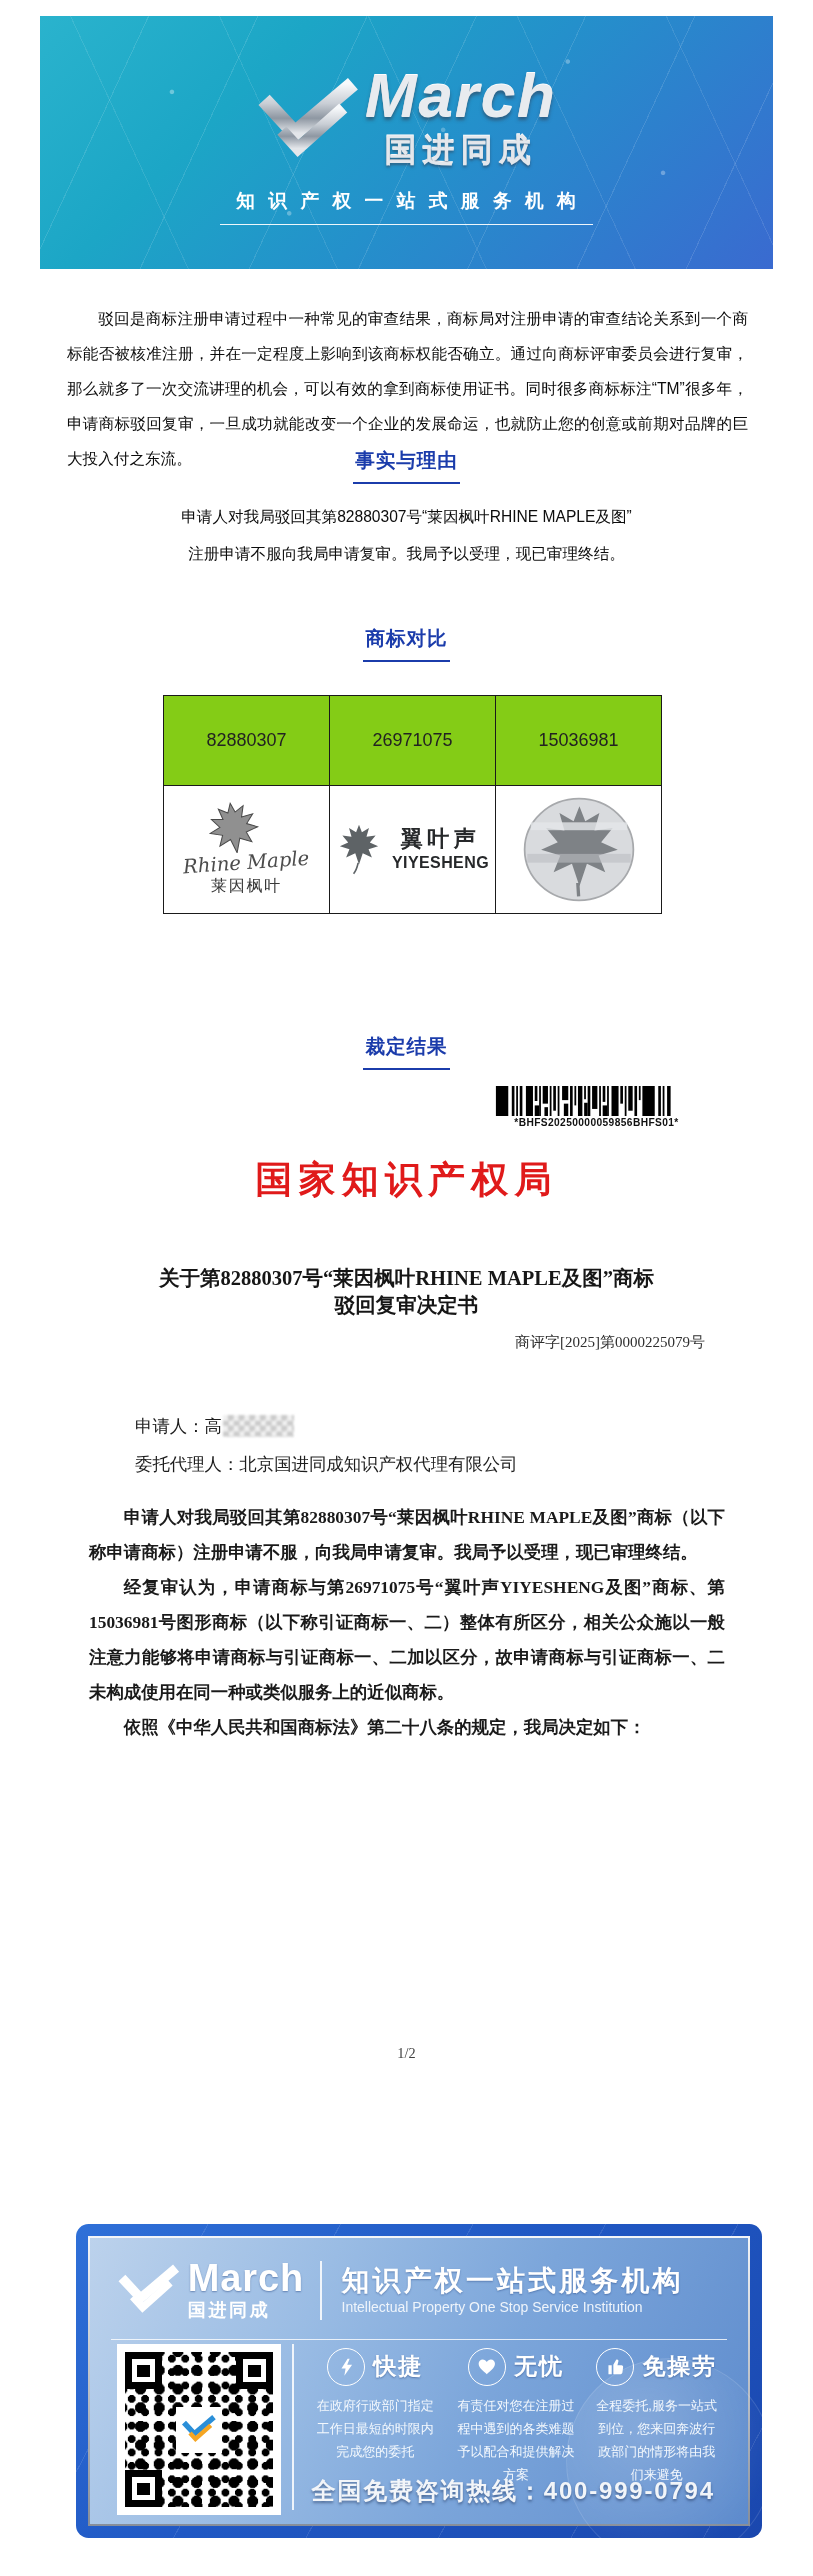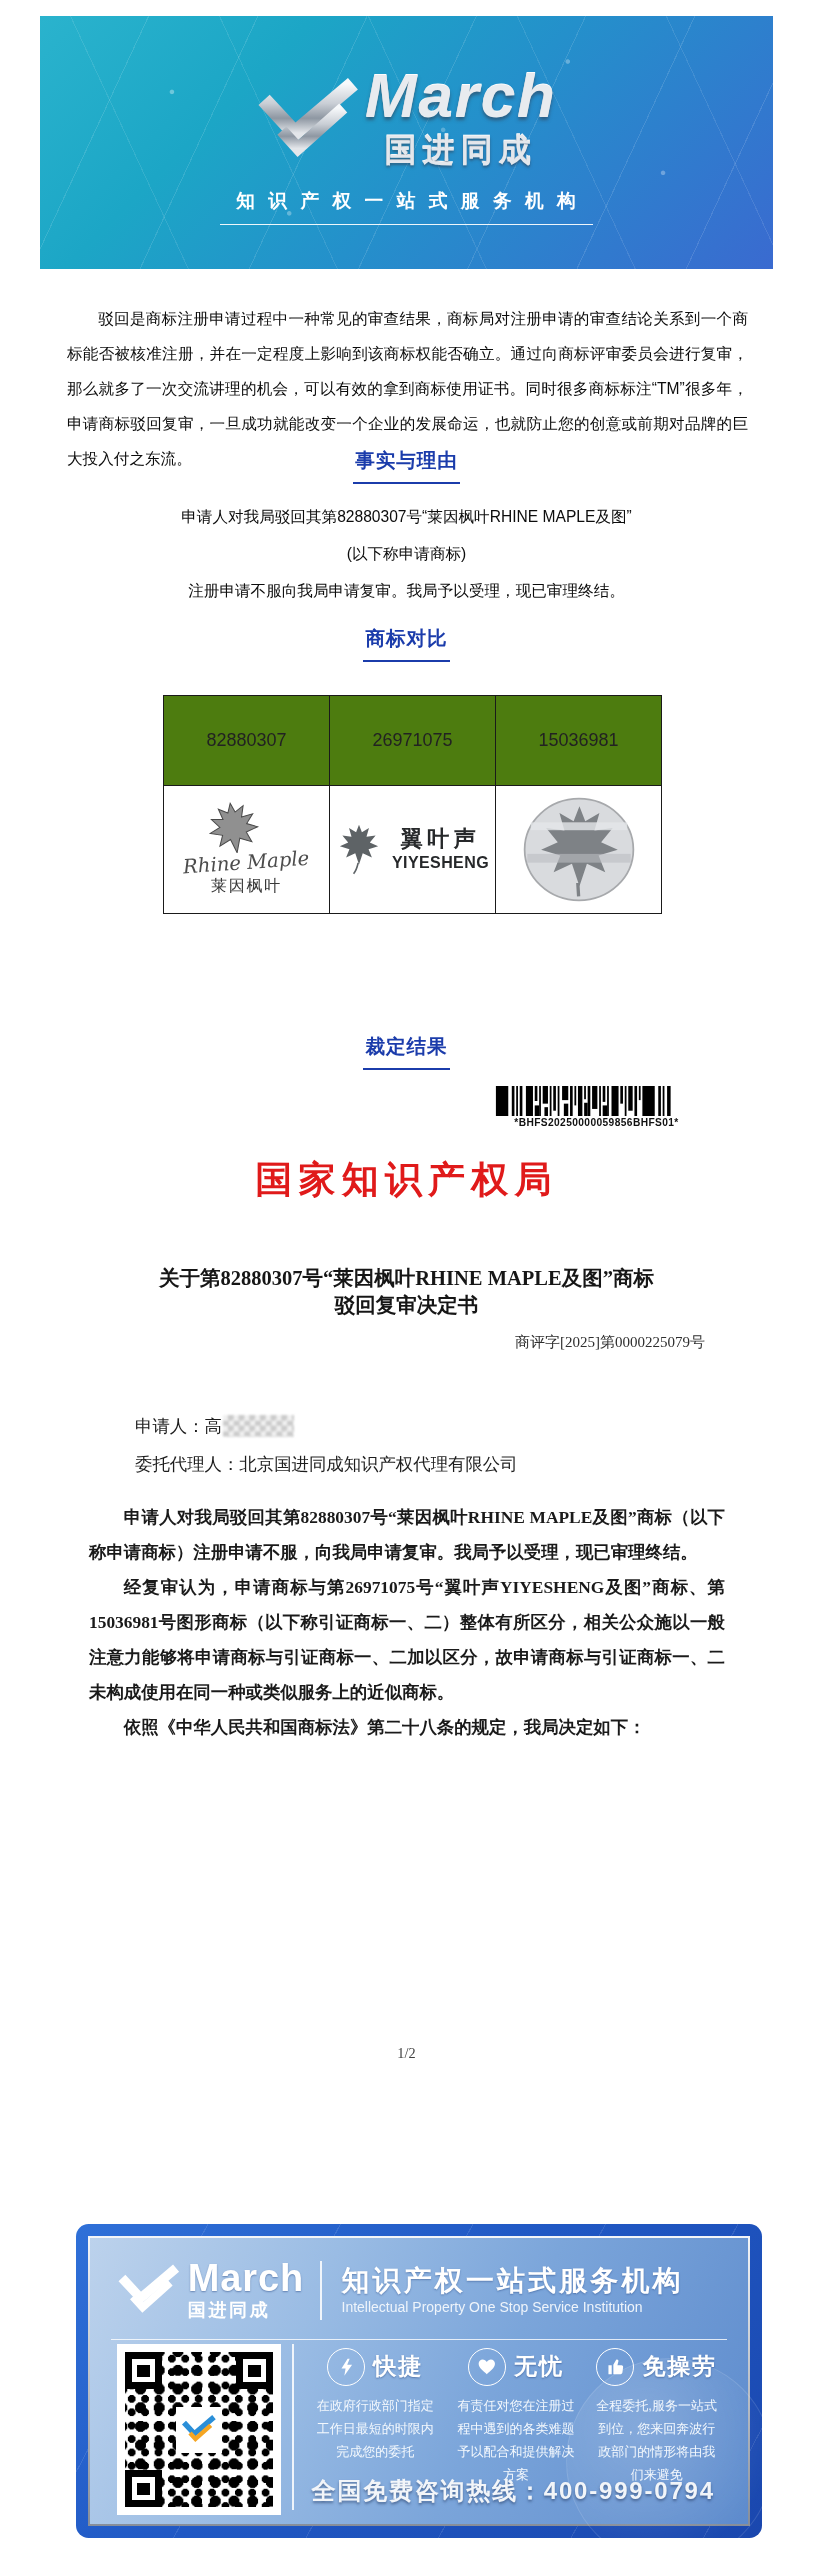--- a/index.html
+++ b/index.html
@@ -165,7 +165,6 @@
 </div>
 <div class="facts">
   <div>申请人对我局驳回其第82880307号“莱因枫叶RHINE MAPLE及图”</div>
-  <div>(以下称申请商标)</div>
   <div>注册申请不服向我局申请复审。我局予以受理，现已审理终结。</div>
 </div>
 

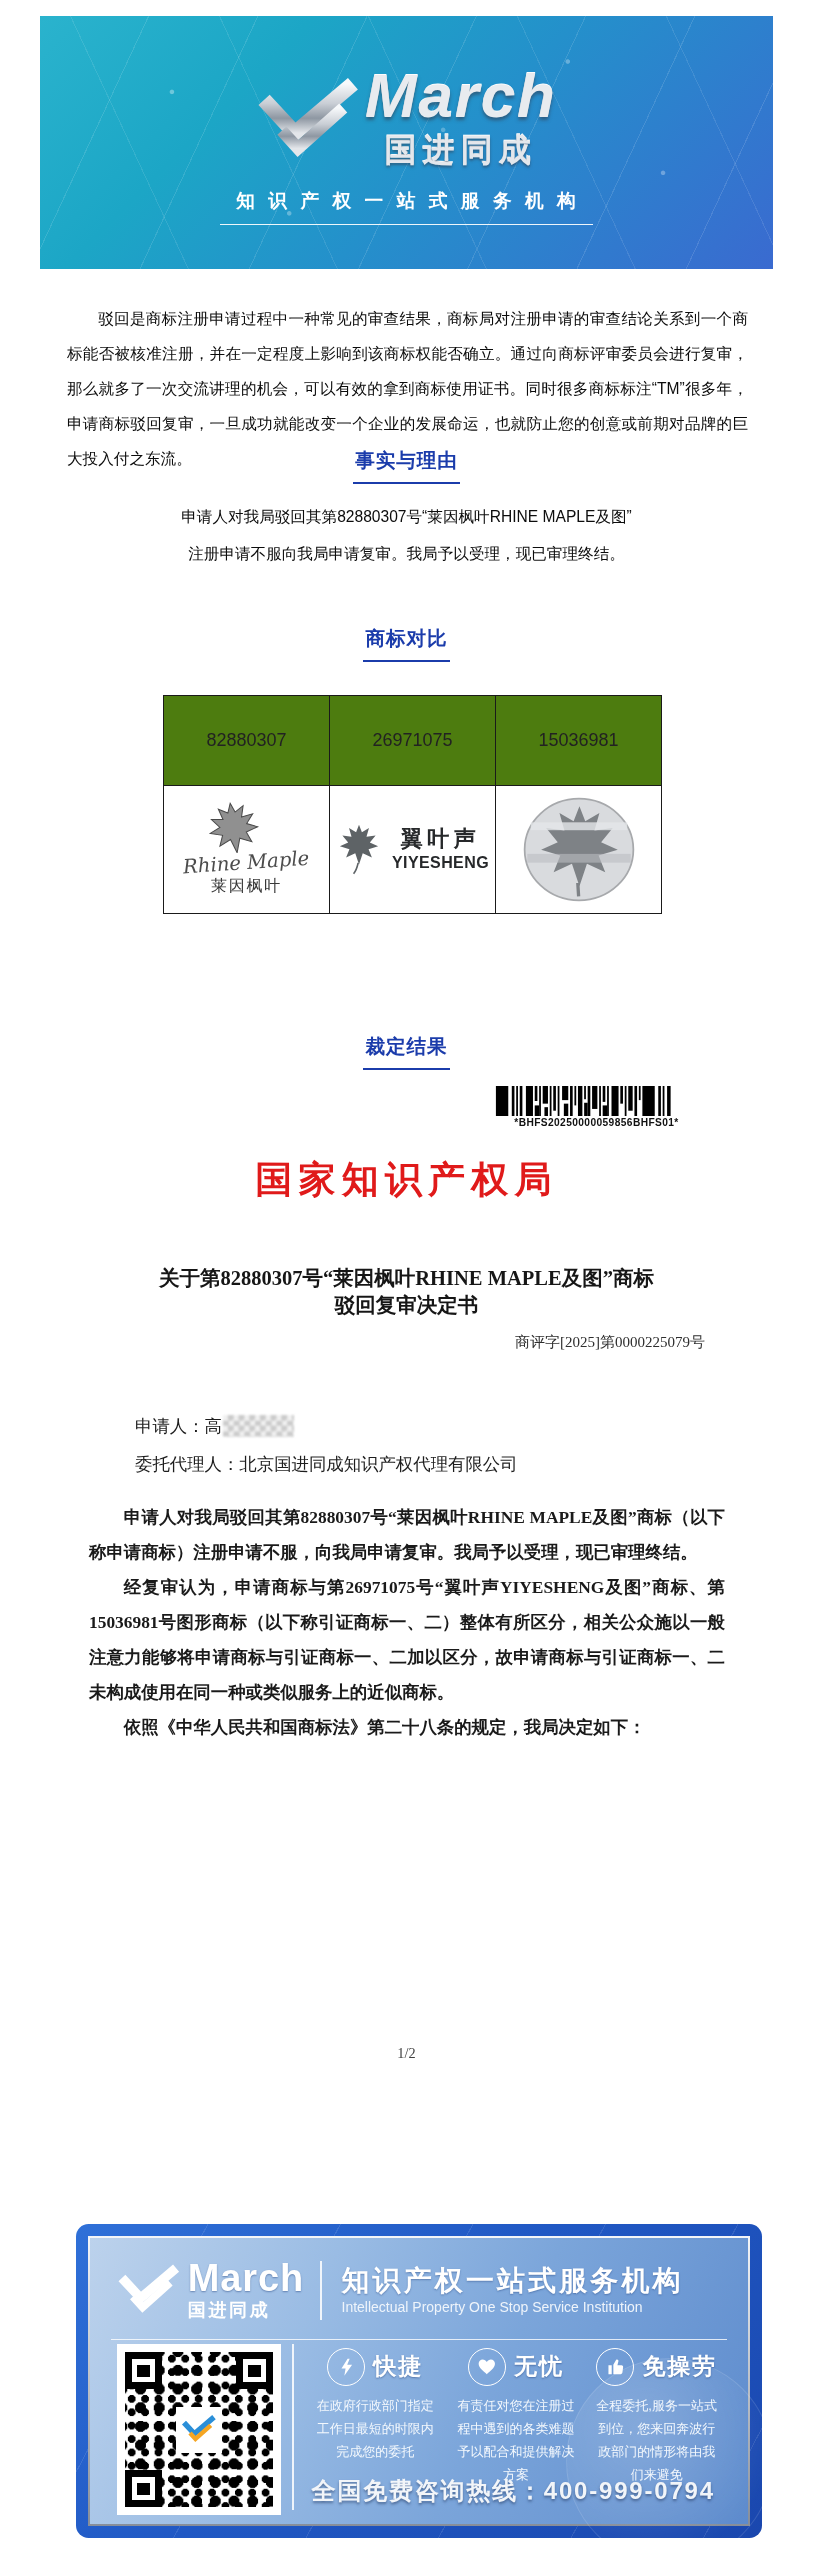--- a/index.html
+++ b/index.html
@@ -46,7 +46,7 @@
   .tm-table{position:absolute;top:695px;left:163px;width:499px;border-collapse:collapse;table-layout:fixed;}
   .tm-table td{border:1.8px solid #1a1a1a;text-align:center;vertical-align:middle;}
   .row-head td{height:82px;font-size:18px;font-weight:bold;color:#111;background:#fff;letter-spacing:0.9px;}
-  .row-num td{height:87px;font-size:18px;color:#222;background:#4d7c0f;}
+  .row-num td{height:87px;font-size:18px;color:#222;background:#84cc16;}
   .row-img td{height:123px;background:#fff;padding:1.8px;}
   .mark1{display:flex;flex-direction:column;align-items:center;justify-content:center;height:118px;}
   .mark1 .leaf{width:57px;height:52px;margin-left:-27px;}

